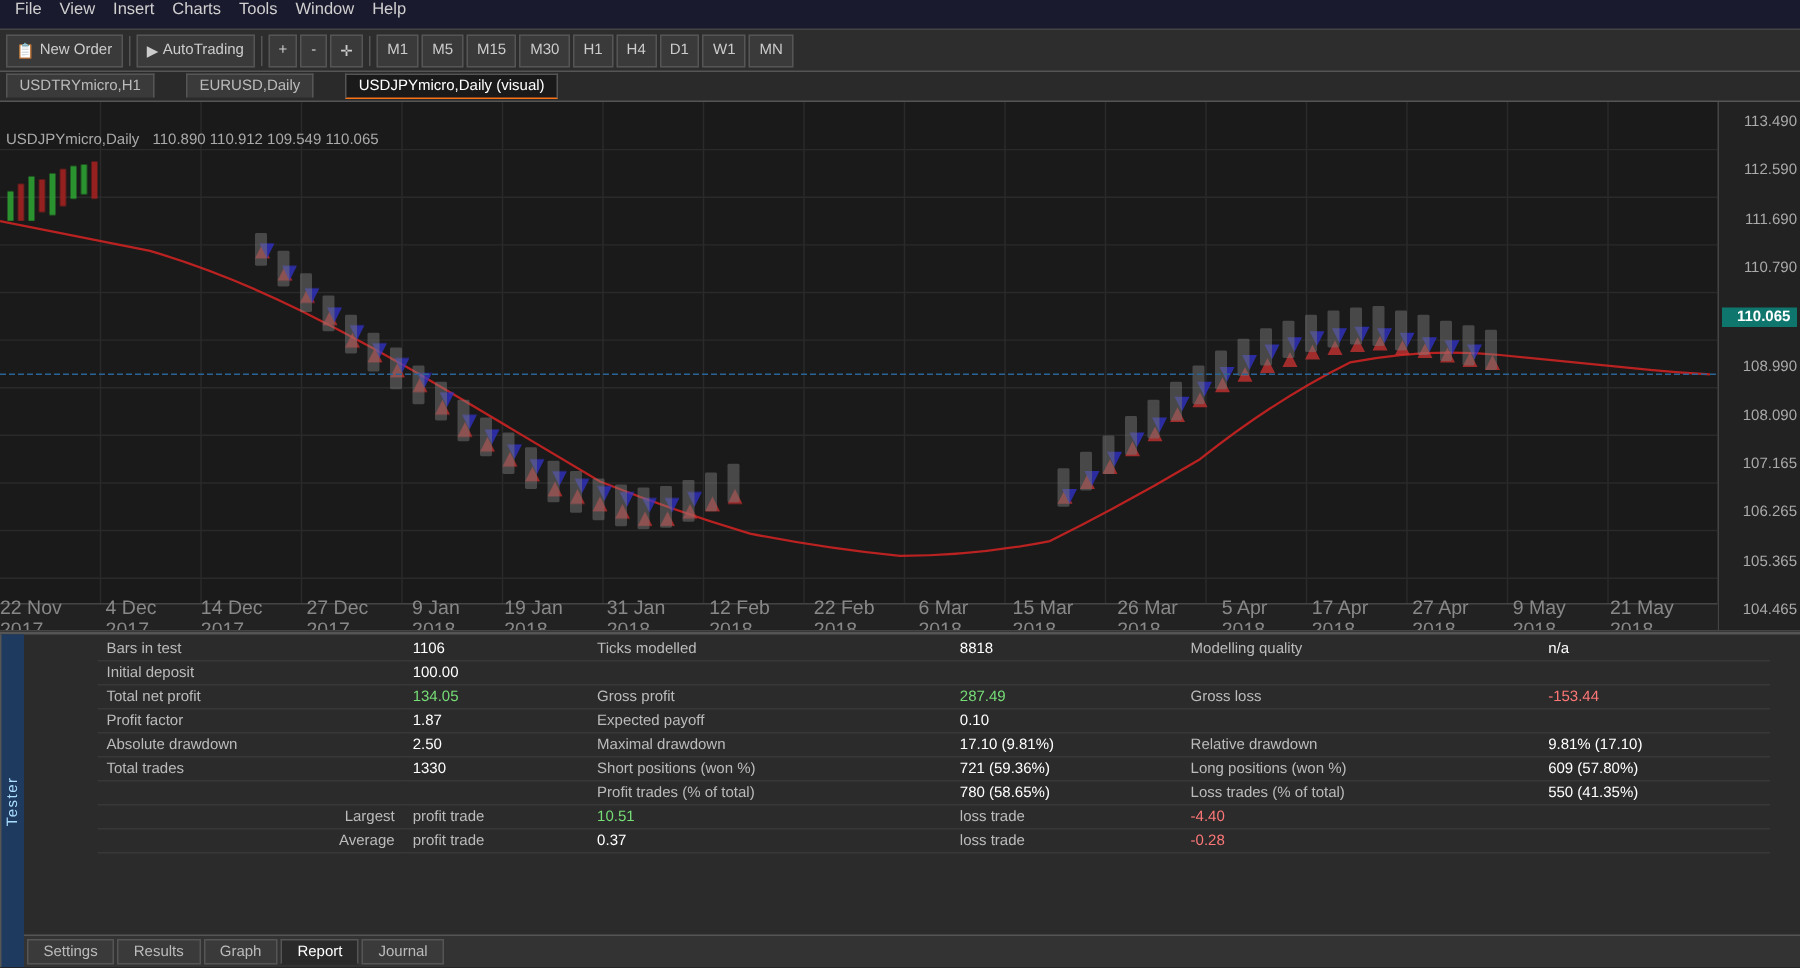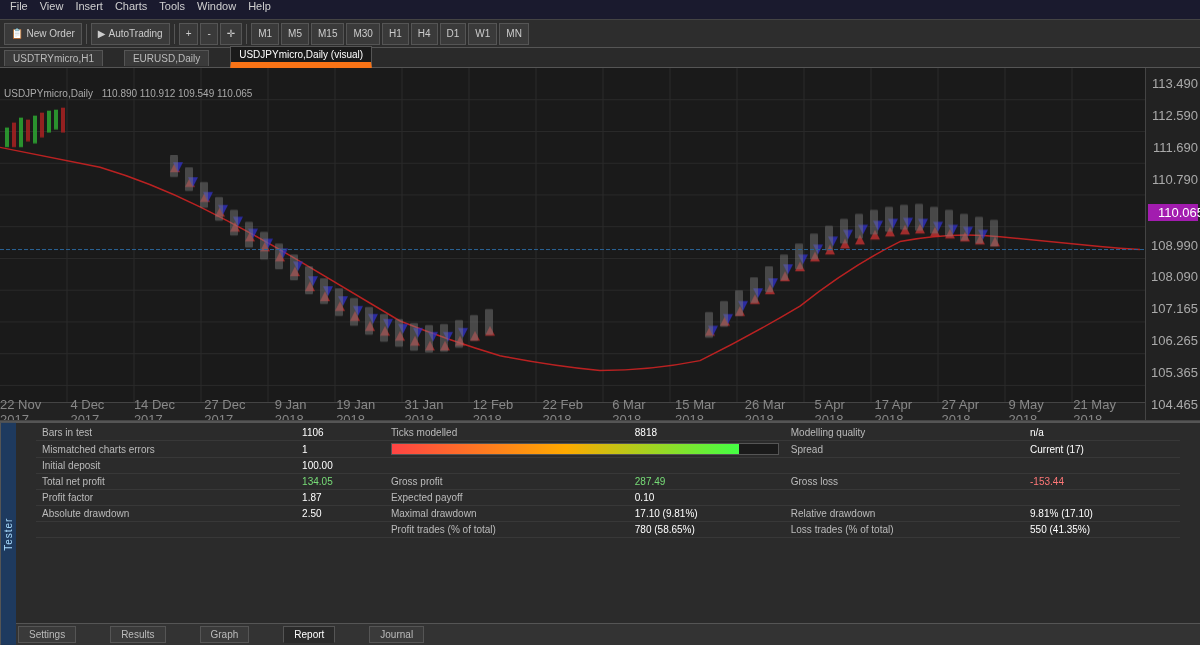--- a/index.html
+++ b/index.html
@@ -139,7 +139,7 @@
     .chart-tab.active {
       background: #1a1a1a;
       color: #fff;
-      border-bottom: 7px solid #f97316;
+      border-bottom: 1px solid #f97316;
     }
 
     .tester-label {

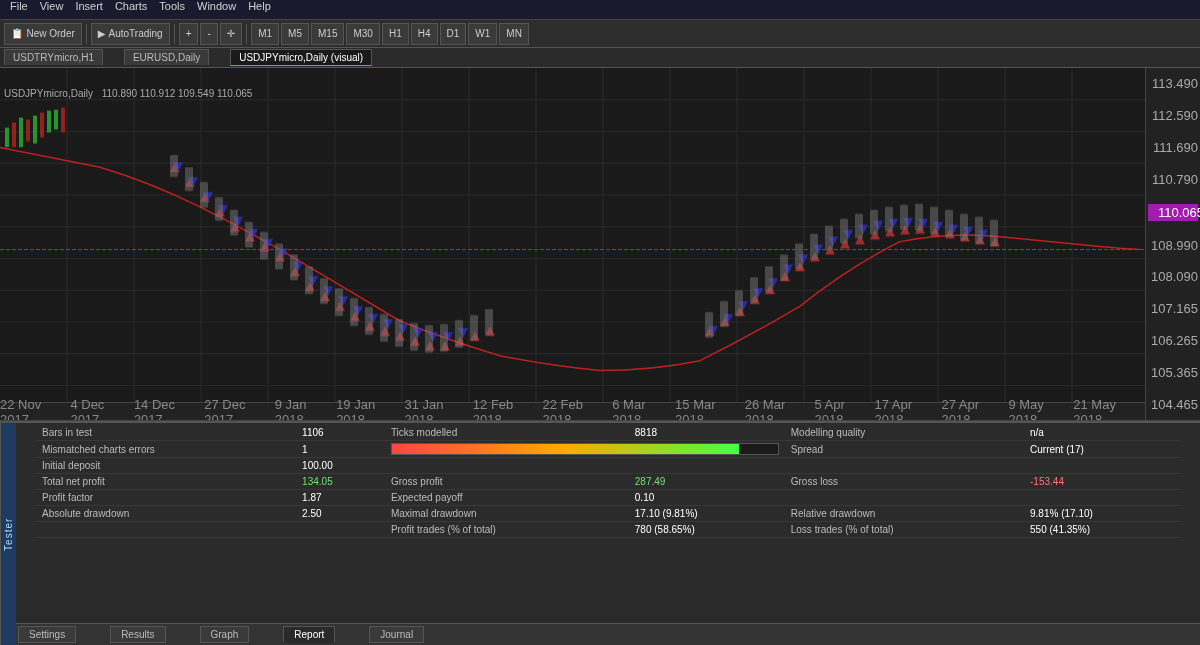--- a/index.html
+++ b/index.html
@@ -79,7 +79,7 @@
     }
     .price-label {
       color: #aaa;
-      font-size: 13px;
+      font-size: 10px;
       text-align: right;
     }
     .price-label.current {

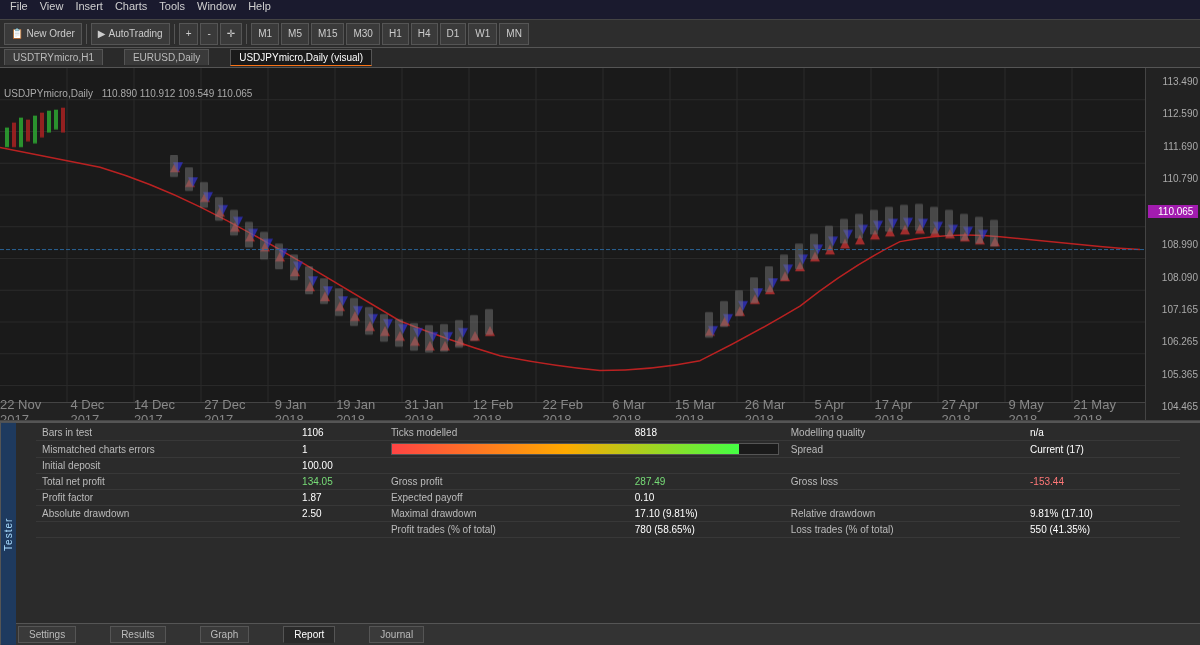--- a/index.html
+++ b/index.html
@@ -84,9 +84,9 @@
     }
     .price-label.current {
       color: #fff;
-      background: #a21caf;
+      background: #0f766e;
       padding: 1px 10px;
-      font-weight: normal;
+      font-weight: bold;
     }
 
     

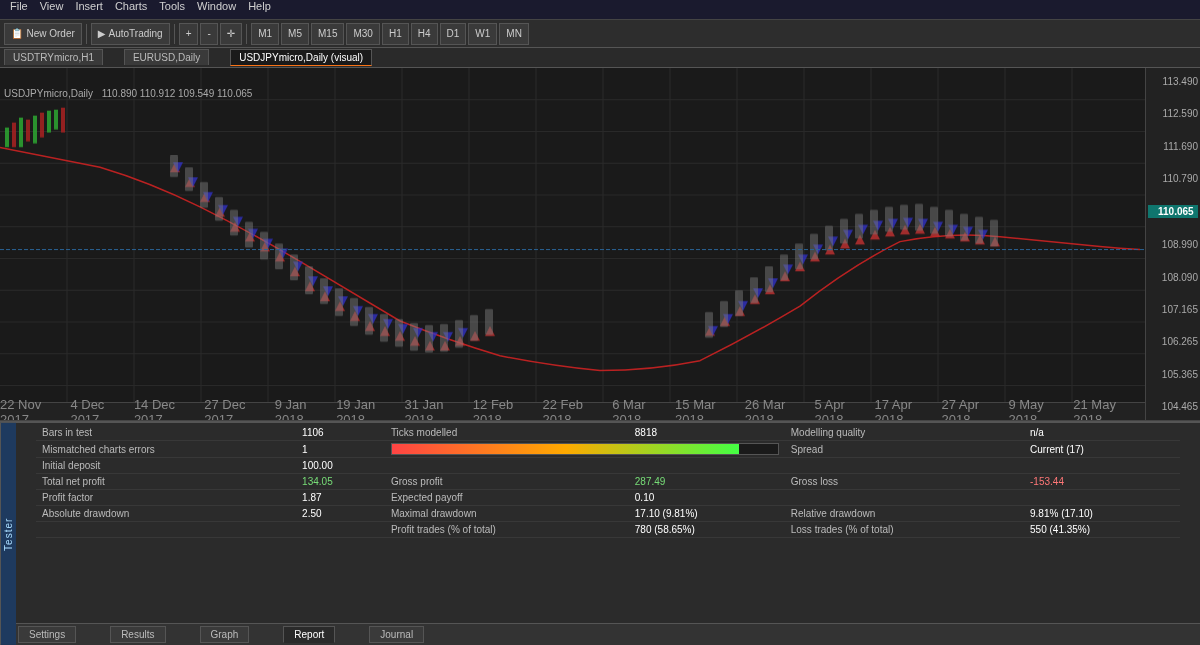--- a/index.html
+++ b/index.html
@@ -170,6 +170,7 @@
       flex: 1;
       overflow-y: auto;
       padding: 2px 20px;
+      margin-left: 29px;
     }
     .quality-bar {
       height: 12px;

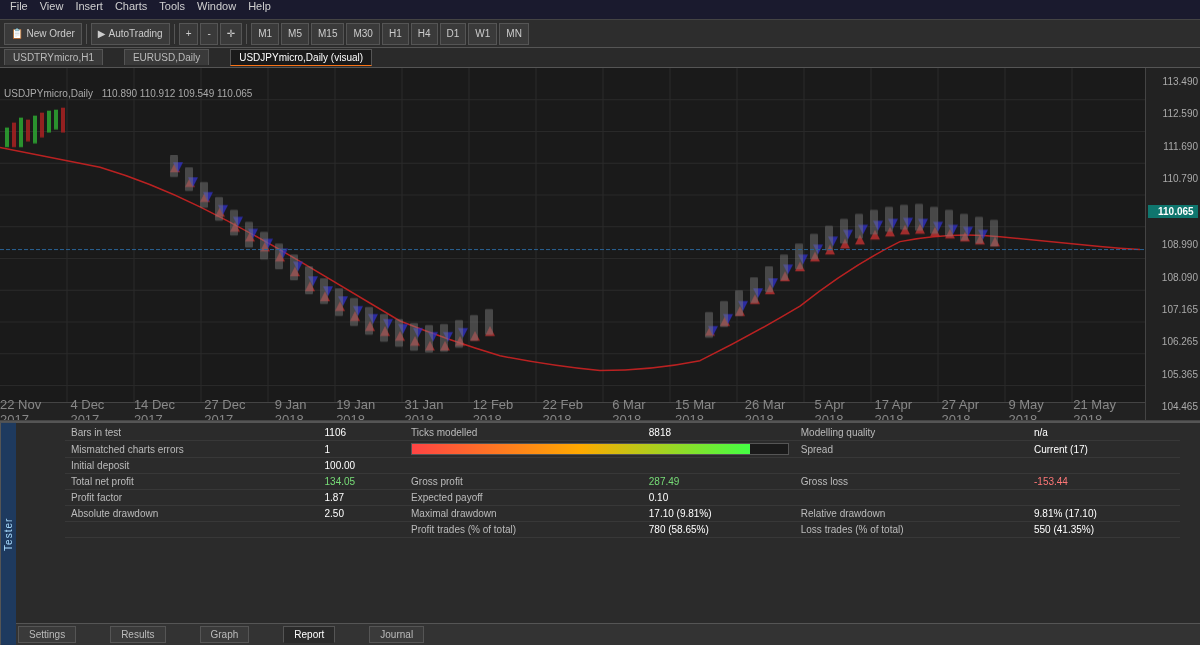--- a/index.html
+++ b/index.html
@@ -546,17 +546,6 @@
               <td class="val">n/a</td>
             </tr>
 
-            <tr>
-              <td class="lbl">Mismatched charts errors</td>
-              <td class="val">1</td>
-              <td colspan="2">
-                <div class="quality-bar">
-                  <div class="quality-bar-fill" style="width: 90%;"></div>
-                </div>
-              </td>
-              <td class="lbl">Spread</td>
-              <td class="val">Current (17)</td>
-            </tr>
 
             <tr>
               <td class="lbl">Initial deposit</td>

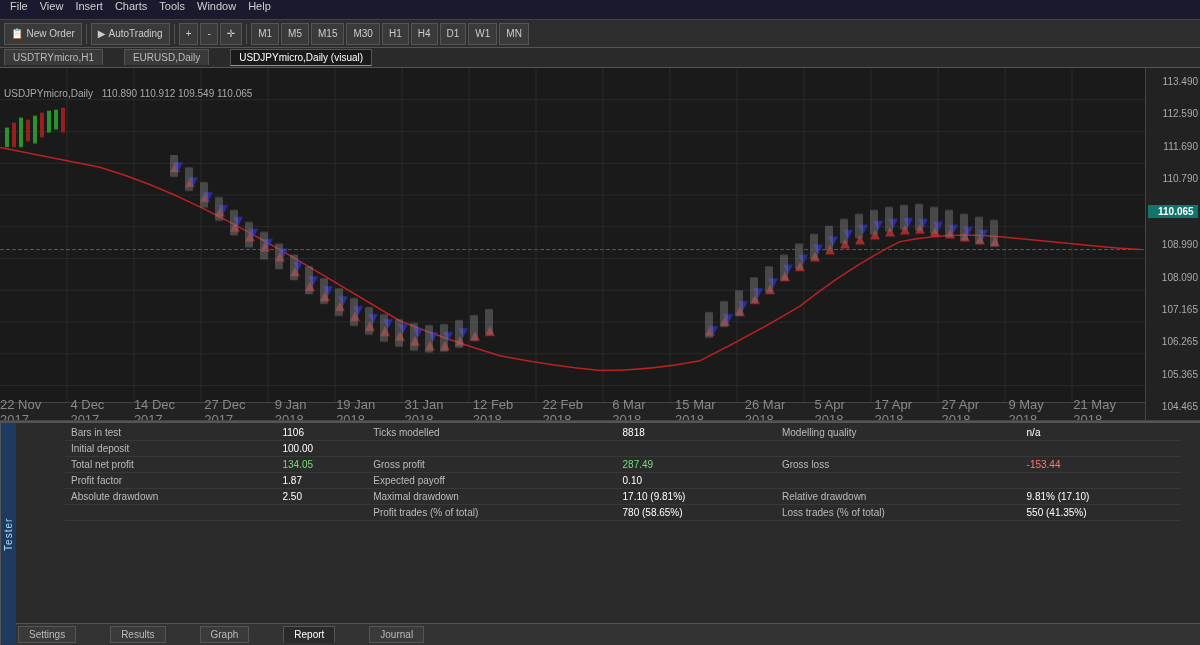--- a/index.html
+++ b/index.html
@@ -579,6 +579,14 @@
               <td class="val">9.81% (17.10)</td>
             </tr>
 
+            <tr>
+              <td class="lbl">Total trades</td>
+              <td class="val">1330</td>
+              <td class="lbl">Short positions (won %)</td>
+              <td class="val">721 (59.36%)</td>
+              <td class="lbl">Long positions (won %)</td>
+              <td class="val">609 (57.80%)</td>
+            </tr>
 
             <tr>
               <td colspan="2"></td>

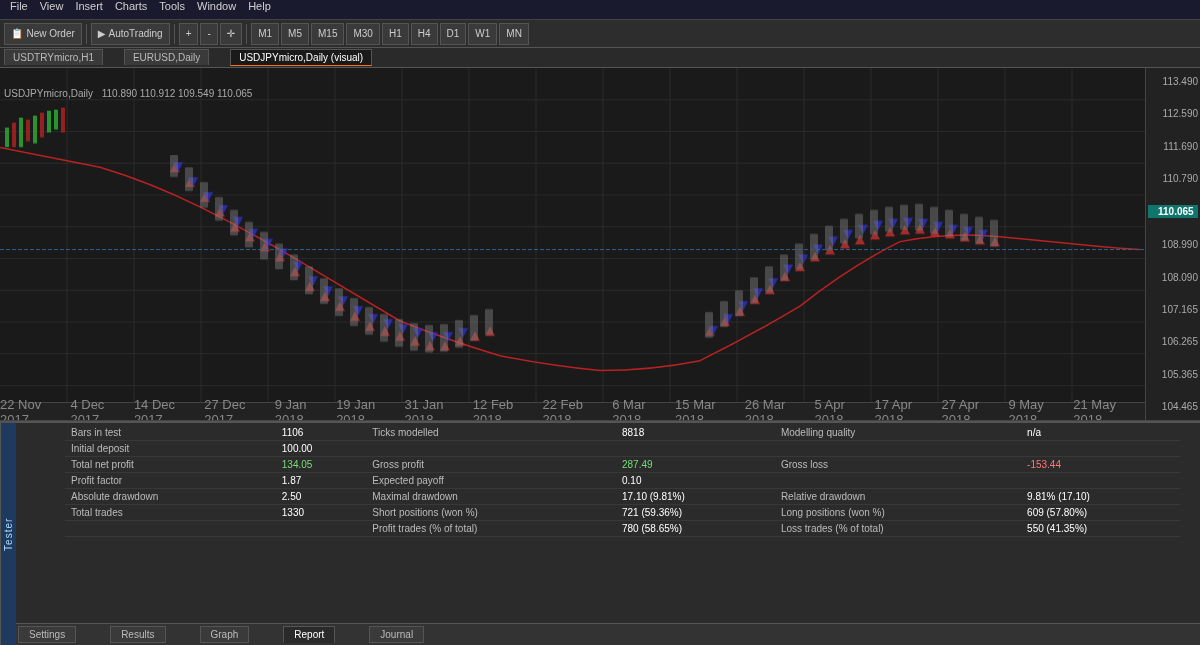--- a/index.html
+++ b/index.html
@@ -596,6 +596,14 @@
               <td class="val">550 (41.35%)</td>
             </tr>
 
+            <tr>
+              <td class="lbl" style="text-align:right;">Largest</td>
+              <td class="lbl">profit trade</td>
+              <td class="val pos">10.51</td>
+              <td class="lbl">loss trade</td>
+              <td class="val neg">-4.40</td>
+              <td></td>
+            </tr>
 
           </tbody>
         </table>

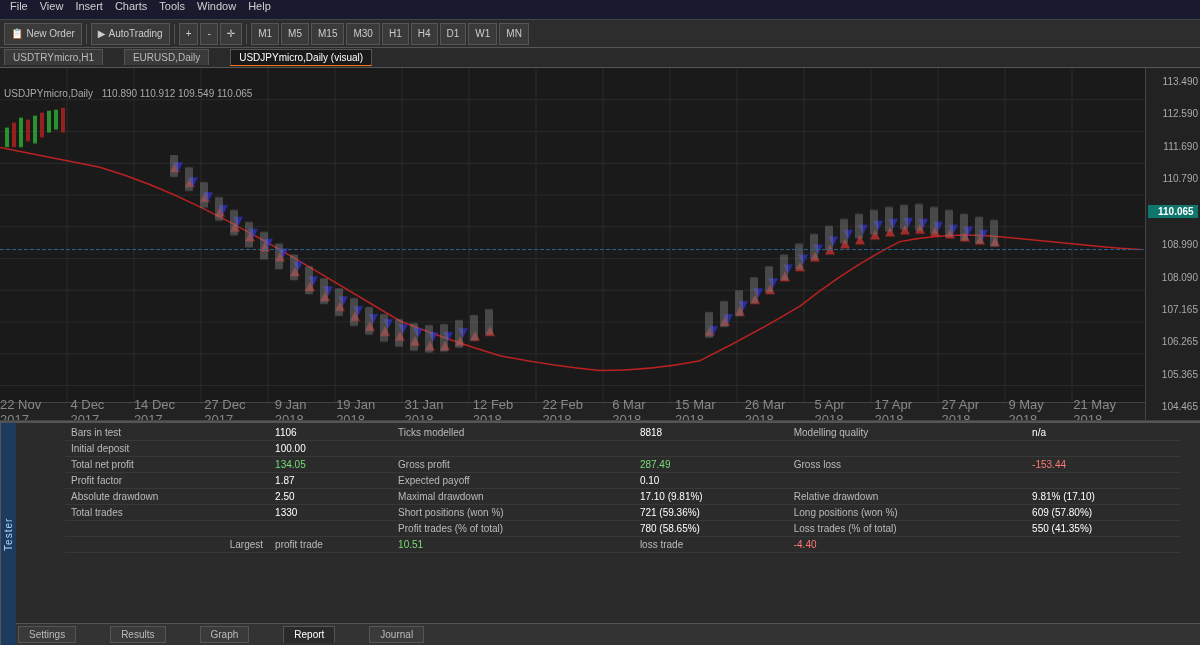--- a/index.html
+++ b/index.html
@@ -605,6 +605,14 @@
               <td></td>
             </tr>
 
+            <tr>
+              <td class="lbl" style="text-align:right;">Average</td>
+              <td class="lbl">profit trade</td>
+              <td class="val">0.37</td>
+              <td class="lbl">loss trade</td>
+              <td class="val neg">-0.28</td>
+              <td></td>
+            </tr>
           </tbody>
         </table>
       </div>

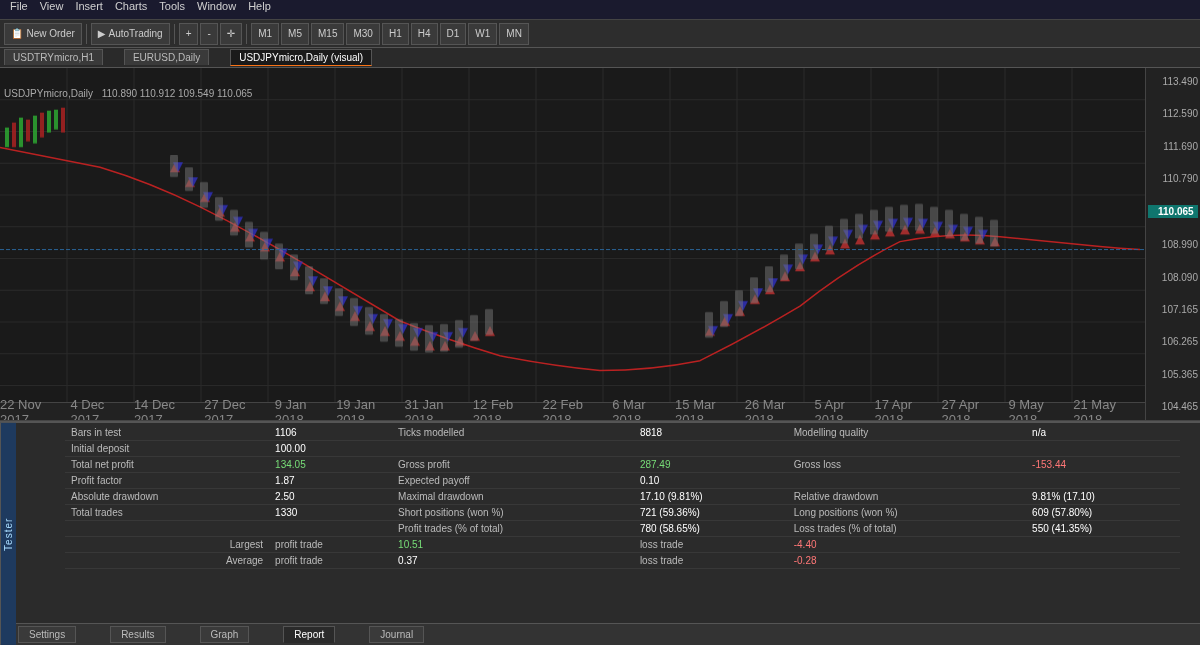--- a/index.html
+++ b/index.html
@@ -194,7 +194,6 @@
       height: 22px;
       border-top: 1px solid #555;
       padding: 0 2px;
-      gap: 32px;
     }
     .tester-tab {
       background: #3a3a3a;

